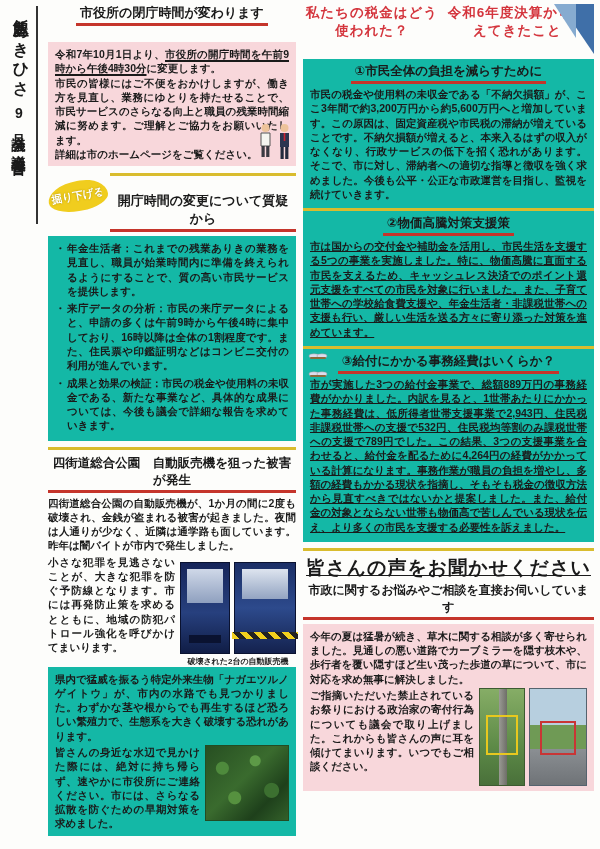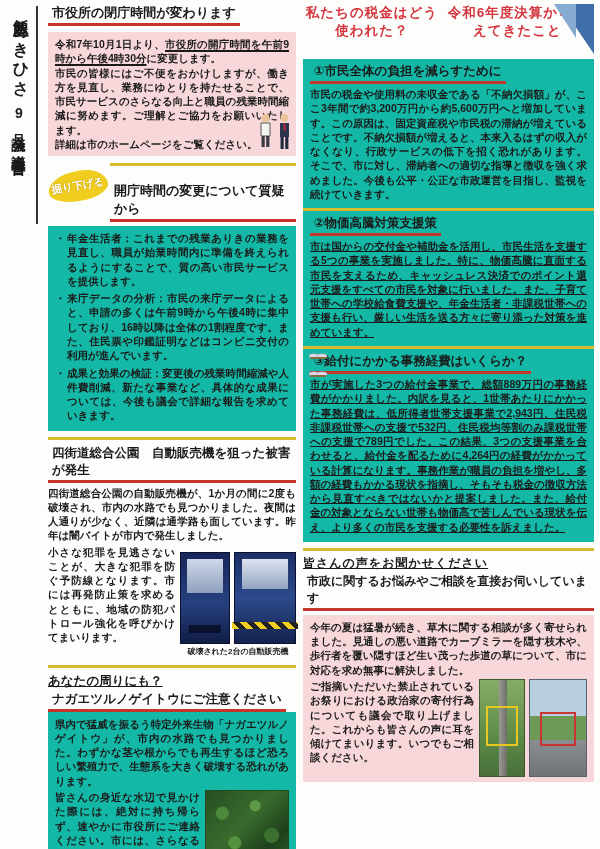--- a/index.html
+++ b/index.html
@@ -22,7 +22,7 @@
   .col-left { width:248px; flex:0 0 248px; }
   .col-right { flex:1; }
   
-  .h-center { text-align:left; font-weight:bold; }
+  .h-center { text-align:center; font-weight:bold; }
   .red-ul { display:inline-block; border-bottom:3px solid #c5352b; padding:0 4px 1px 4px; }
   .gold-top { border-top:3px solid #d9bc2e;text-decoration:underline; }
   .body-text { font-size:10.5px; font-weight:bold; line-height:1.36; text-align:justify; }

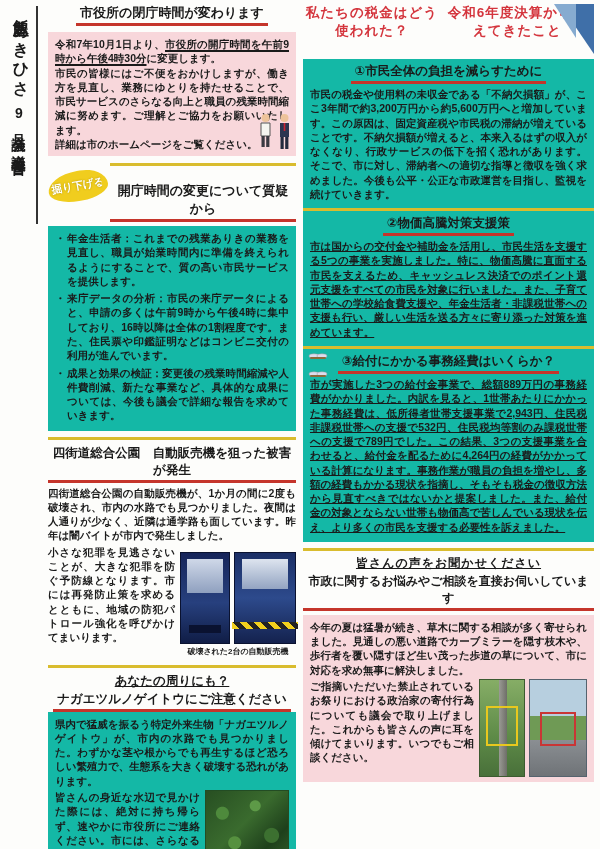--- a/index.html
+++ b/index.html
@@ -31,7 +31,7 @@
   .u { text-decoration:underline; text-decoration-thickness:1.5px; text-underline-offset:2px; }
   
   .lc-title { font-size:13px; margin:0 0 2px 0; }
-  .closing-box { position:relative; margin-top:6px; }
+  .closing-box { position:relative; margin-top:16px; }
   .persons { position:absolute; right:4px; bottom:2px; display:flex; gap:4px; }
   .qa-head-row { position:relative; margin-top:7px; padding-left:62px; }
   .bubble {

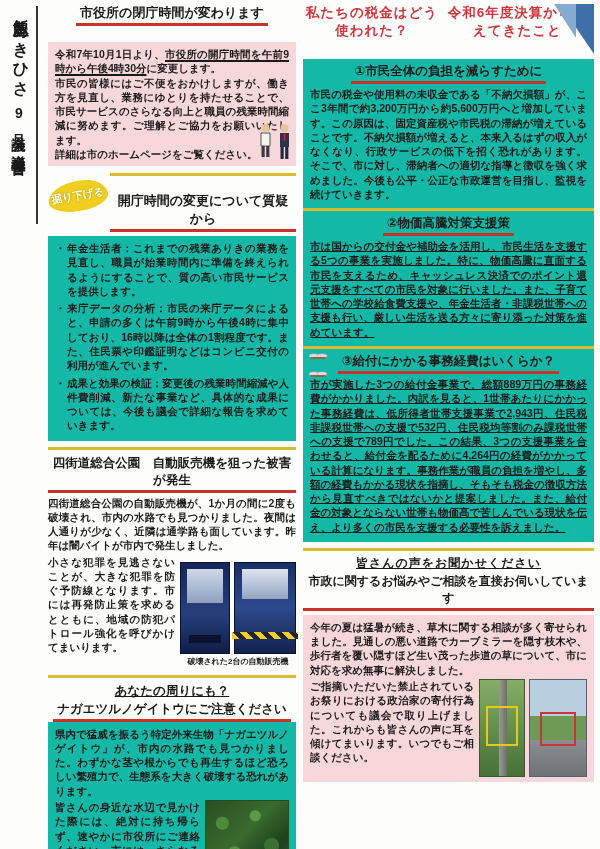--- a/index.html
+++ b/index.html
@@ -154,7 +154,7 @@
           <ul>
             <li><span>年金生活者：</span><span>これまでの残業ありきの業務を見直し、職員が始業時間内に準備を終えられるようにすることで、質の高い市民サービスを提供します。</span></li>
             <li><span>来庁データの分析：</span><span>市民の来庁データによると、申請の多くは午前9時から午後4時に集中しており、16時以降は全体の1割程度です。また、住民票や印鑑証明などはコンビニ交付の利用が進んでいます。</span></li>
-            <li><span>成果と効果の検証：</span><span>変更後の残業時間縮減や人件費削減、新たな事業など、具体的な成果については、今後も議会で詳細な報告を求めていきます。</span></li>
+            <li><span>成果と効果の検証：</span><span>市民の税金や使用料の未収金である、新たな事業など、具体的な成果については、今後も議会で詳細な報告を求めていきます。</span></li>
           </ul>
         </div>
 

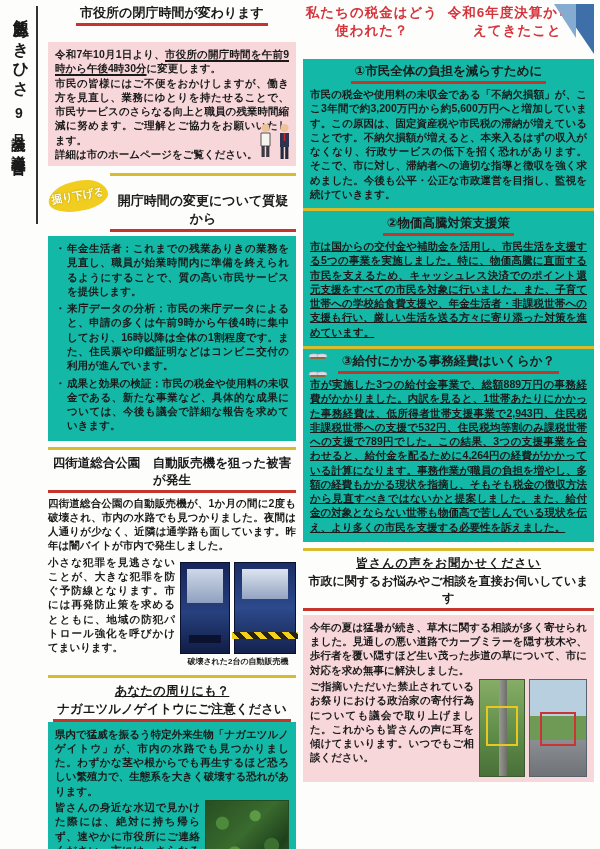--- a/index.html
+++ b/index.html
@@ -161,7 +161,7 @@
         <div class="h-center section-head gold-top">
           <span class="red-ul">四街道総合公園　自動販売機を狙った被害が発生</span>
         </div>
-        <div class="body-text">四街道総合公園の自動販売機が、1か月の間に2度も破壊され、市内の水路でも見つかりました。夜間は人通りが少なく、近隣は通学路も面しています。昨年は闇バイトが市内で発生しました。</div>
+        <div class="body-text">四街道総合公園の自動販売機が、1か月の間に2度も破壊され、金銭が盗まれる被害が起きました。夜間は人通りが少なく、近隣は通学路も面しています。昨年は闇バイトが市内で発生しました。</div>
         <div class="split-row">
           <div class="txt body-text">小さな犯罪を見逃さないことが、大きな犯罪を防ぐ予防線となります。市には再発防止策を求めるとともに、地域の防犯パトロール強化を呼びかけてまいります。</div>
           <div class="photo-stack">

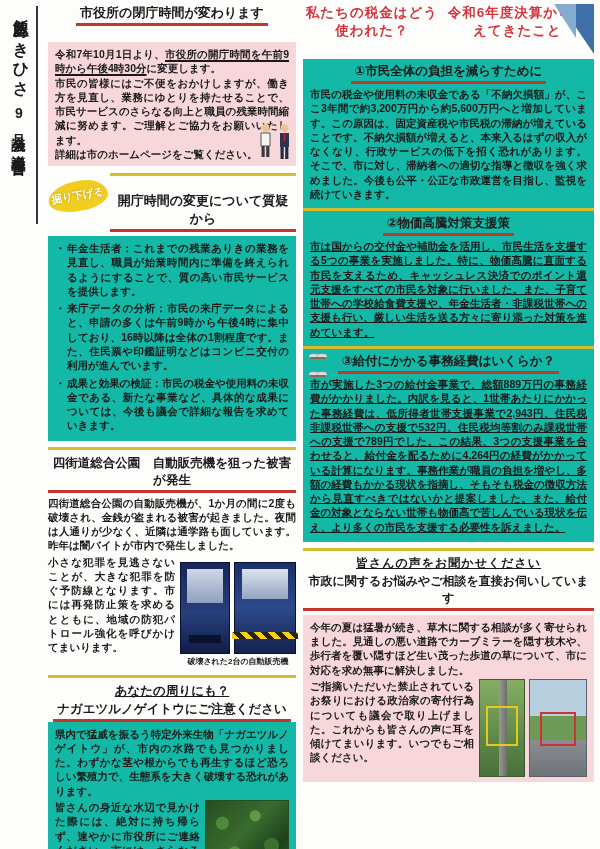--- a/index.html
+++ b/index.html
@@ -89,7 +89,7 @@
   .rc-heading { font-size:12.5px; padding-top:4px; margin-bottom:3px; position:relative; }
   .dragonflies { position:absolute; left:-2px; top:2px; display:flex; flex-direction:column; gap:4px; }
   .voices-head { margin-top:6px; padding-top:4px; }
-  .voices-h1 { font-size:12px; letter-spacing:1px; }
+  .voices-h1 { font-size:19px; letter-spacing:1px; }
   .voices-h2 { font-size:12px; margin-top:1px; }
   .voices-box { margin-top:4px; }
   .pole-photos { display:flex; gap:4px; }

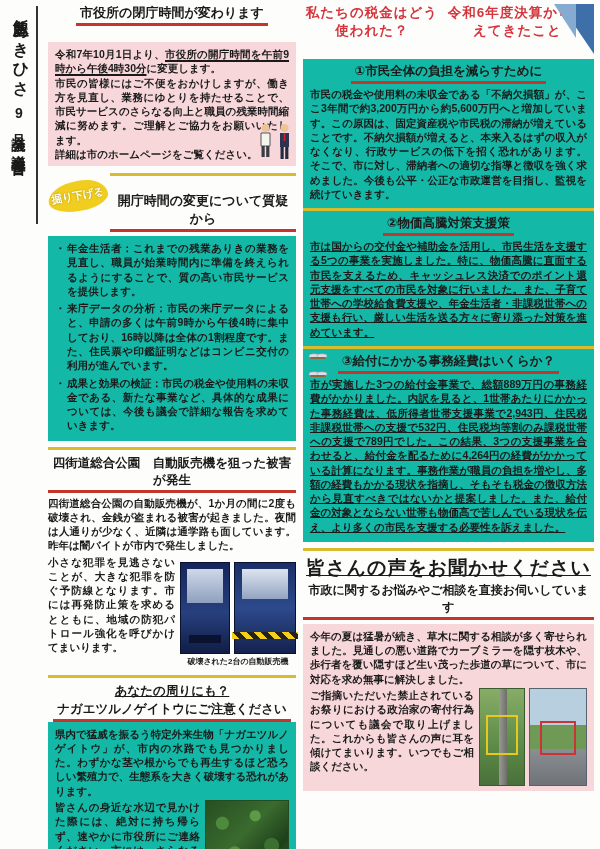--- a/index.html
+++ b/index.html
@@ -179,12 +179,6 @@
           </div>
         </div>
 
-        <div class="h-center invasive-head gold-top">
-          <div class="invasive-h1">あなたの周りにも？</div>
-          <div class="invasive-h2">
-            <span class="red-ul">ナガエツルノゲイトウにご注意ください</span>
-          </div>
-        </div>
         <div class="box-green">
           <div class="body-text">県内で猛威を振るう特定外来生物「ナガエツルノゲイトウ」が、市内の水路でも見つかりました。わずかな茎や根からでも再生するほど恐ろしい繁殖力で、生態系を大きく破壊する恐れがあります。</div>
           <div class="split-row">

